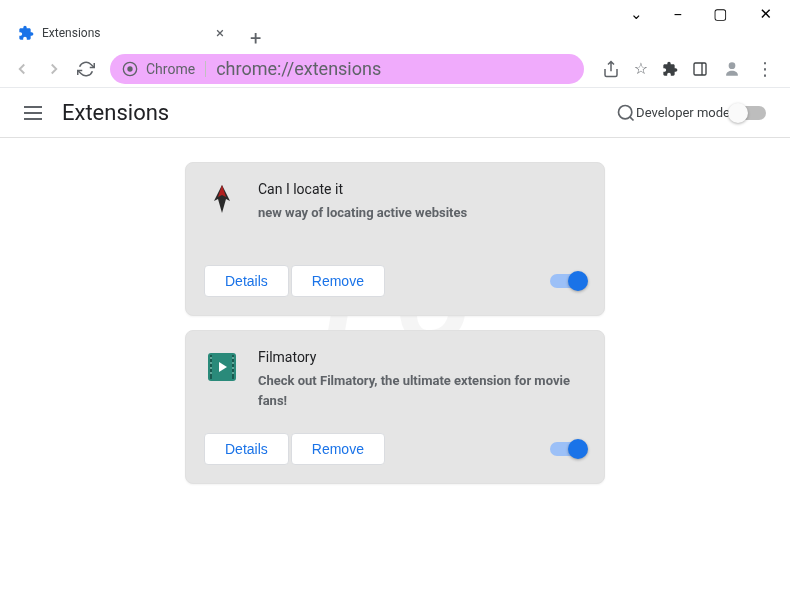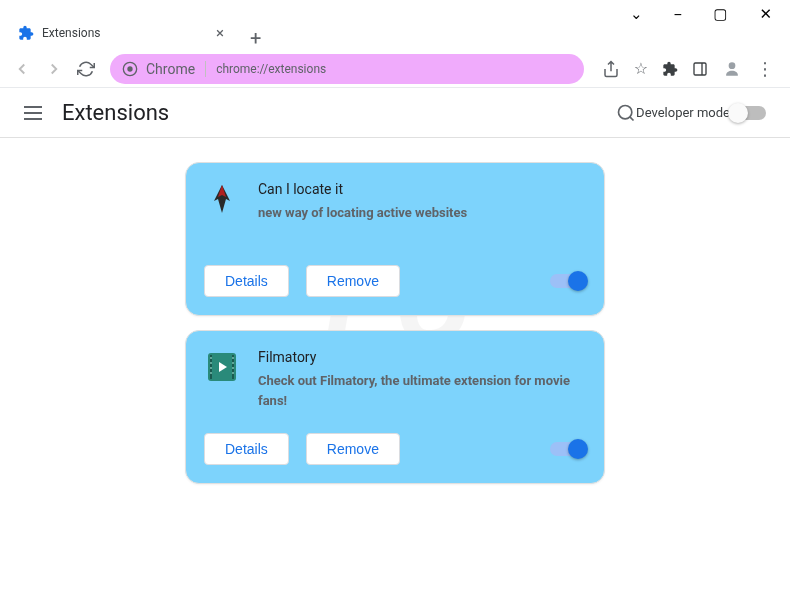--- a/index.html
+++ b/index.html
@@ -28,7 +28,7 @@
     .address-bar { flex: 1; display: flex; align-items: center; background: #f0abfc; border-radius: 16px; height: 30px; padding: 0 12px; margin: 0 6px; gap: 8px; }
     .chrome-icon { width: 16px; height: 16px; color: #5f6368; }
     .url-prefix { color: #5f6368; font-size: 14px; border-right: 1px solid #c0c0c0; padding-right: 10px; }
-    .url-text { color: #5f6368; font-size: 12px; padding-left: 2px; }
+    .url-text { color: #5f6368; font-size: 18px; padding-left: 2px; }
     .toolbar-icons { display: flex; align-items: center; gap: 14px; padding: 0 8px; }
     .toolbar-icons span, .toolbar-icons svg { color: #5f6368; }
     

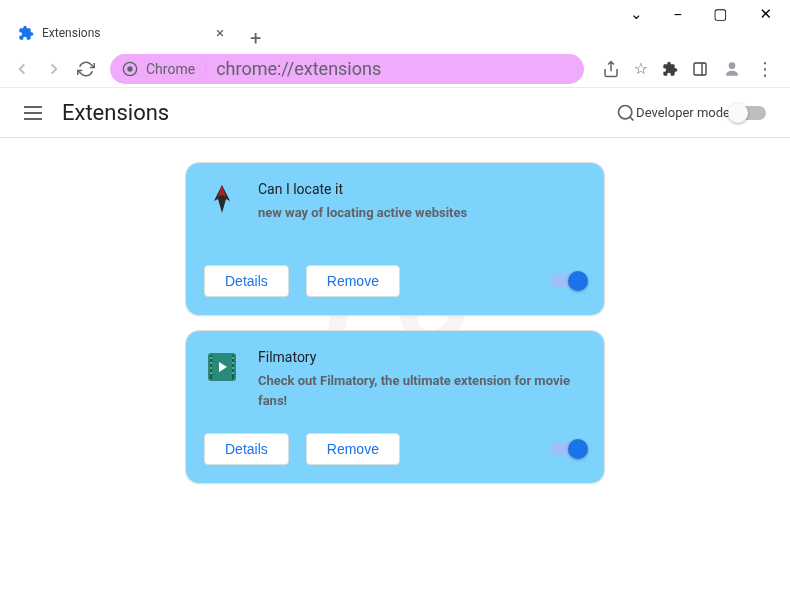--- a/index.html
+++ b/index.html
@@ -45,7 +45,7 @@
     
     
     .extensions-container { padding: 24px 0; display: flex; flex-direction: column; align-items: center; gap: 14px; }
-    .ext-card { width: 420px; border: 1px solid #e0e0e0; border-radius: 14px; padding: 18px; background: #7dd3fc; box-shadow: 0 1px 2px rgba(0,0,0,0.05); }
+    .ext-card { width: 420px; border: 1px solid #e0e0e0; border-radius: 8px; padding: 18px; background: #e5e5e5; box-shadow: 0 1px 2px rgba(0,0,0,0.05); }
     .ext-card-top { display: flex; gap: 18px; margin-bottom: 14px; min-height: 70px; }
     .ext-icon { width: 36px; height: 36px; flex-shrink: 0; display: flex; align-items: center; justify-content: center; }
     .ext-info { flex: 1; }

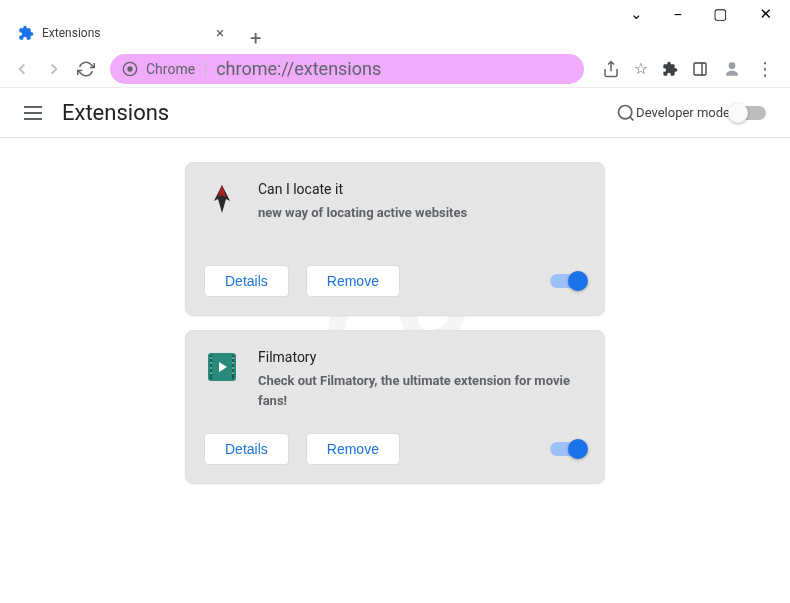--- a/index.html
+++ b/index.html
@@ -51,7 +51,7 @@
     .ext-info { flex: 1; }
     .ext-name { font-size: 14px; color: #202124; margin-bottom: 6px; }
     .ext-desc { font-size: 13px; color: #5f6368; line-height: 1.5; font-weight: bold; }
-    .ext-card-bottom { display: flex; align-items: center; gap: 17px; }
+    .ext-card-bottom { display: flex; align-items: center; gap: 2px; }
     .ext-btn { border: 1px solid #dadce0; background: #fff; color: #1a73e8; font-size: 14px; padding: 7px 20px; border-radius: 4px; cursor: pointer; }
     .ext-spacer { flex: 1; }
     .ext-toggle { width: 36px; height: 14px; background: #9cc0f7; border-radius: 7px; position: relative; }

